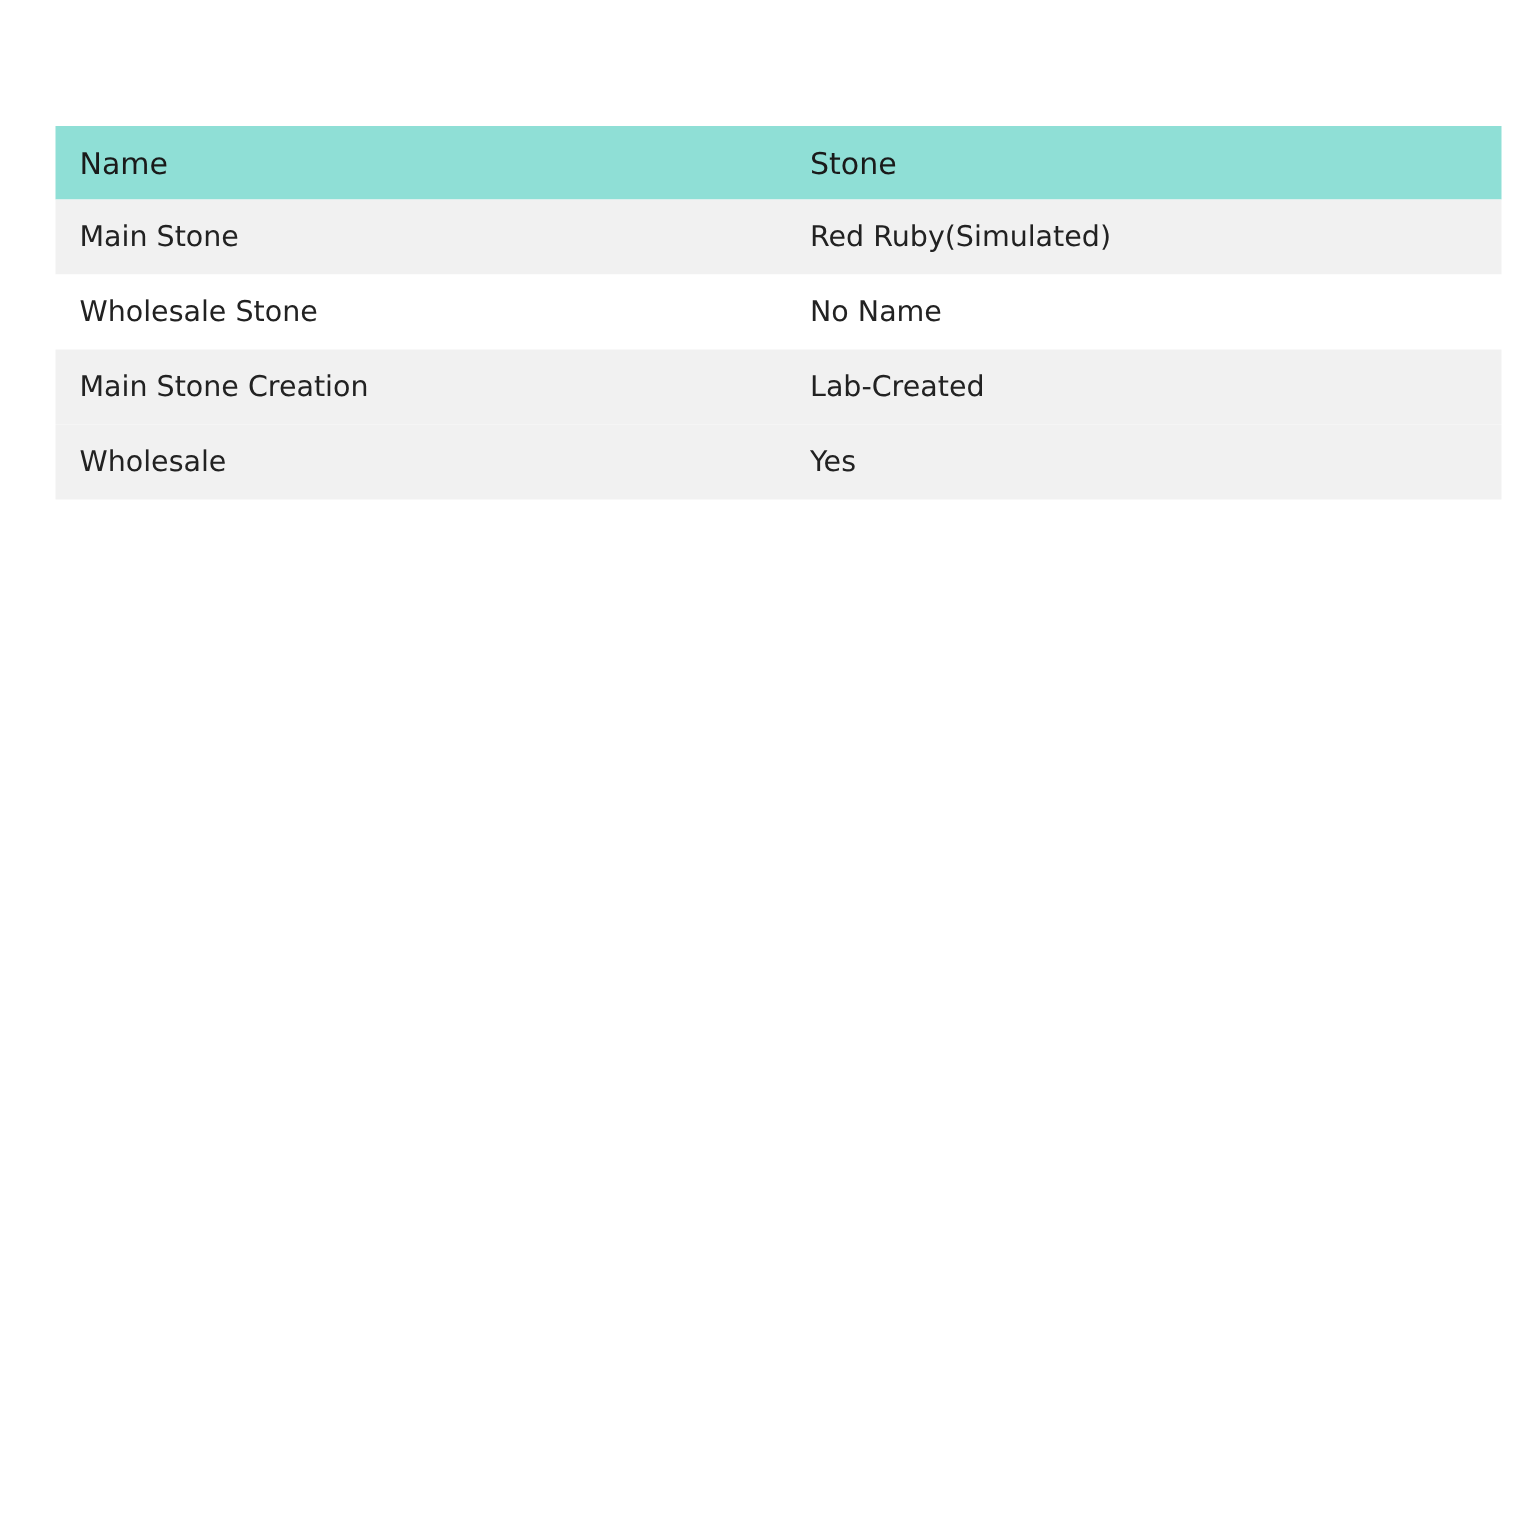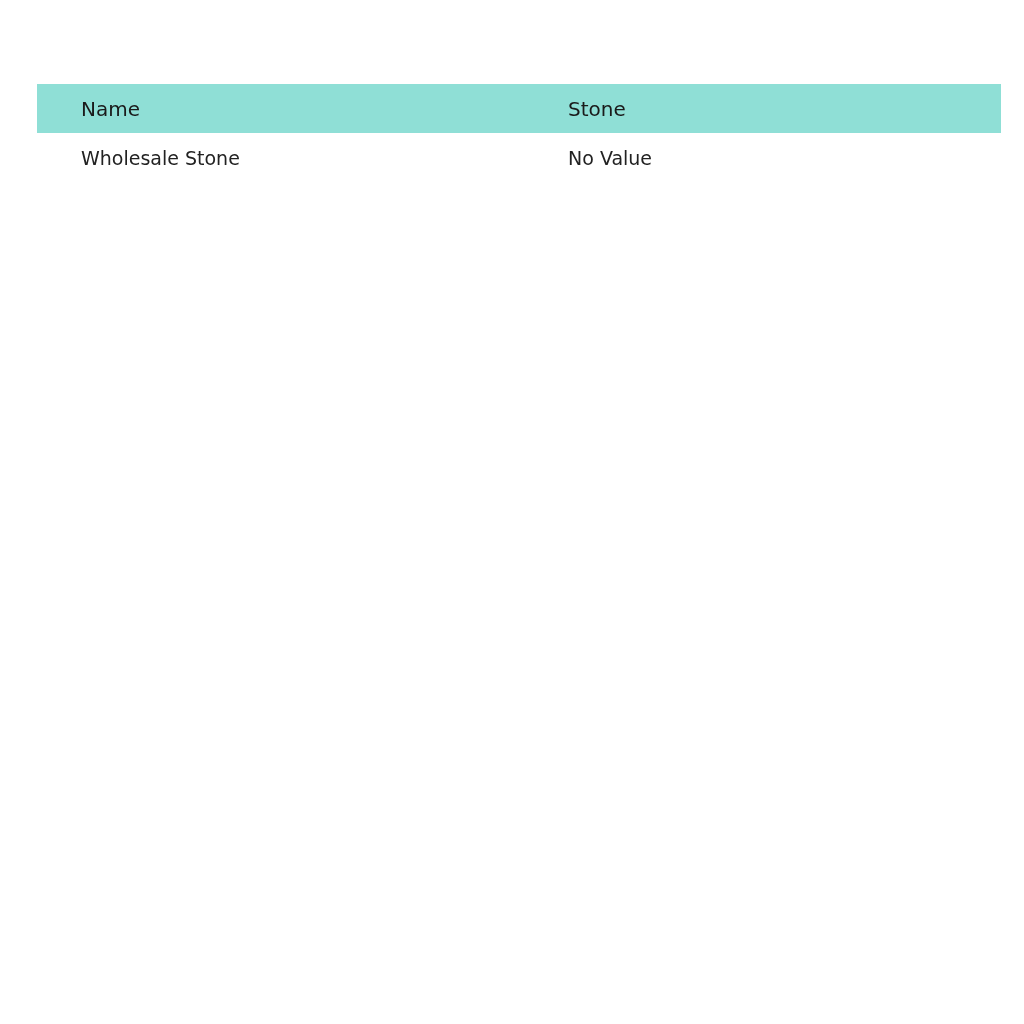--- a/index.html
+++ b/index.html
@@ -35,7 +35,7 @@
   .spec-table td {
     text-align: left;
     vertical-align: middle;
-    padding: 0 0 0 44px;
+    padding: 0 0 0 16px;
     height: 50px;
     font-size: 19px;
     font-weight: normal;

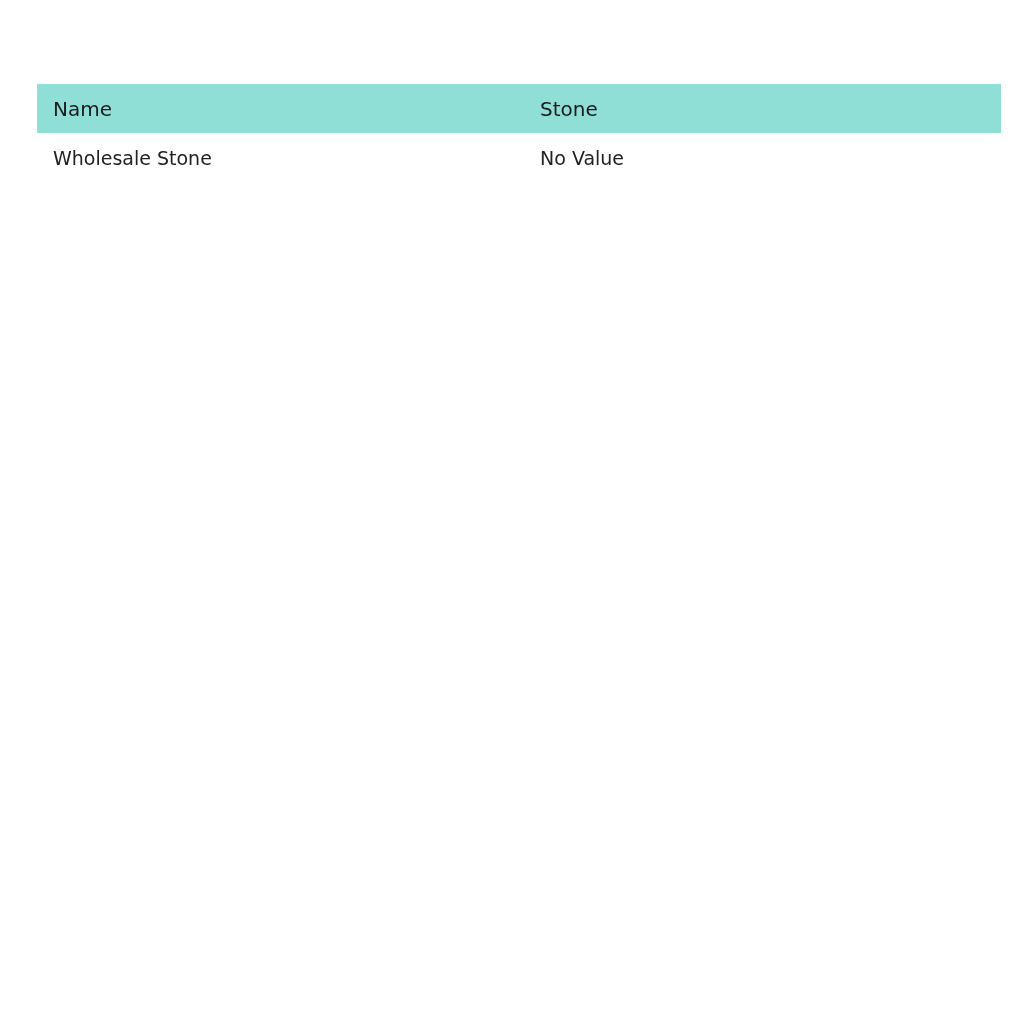--- a/index.html
+++ b/index.html
@@ -75,6 +75,10 @@
       </tr>
     </thead>
     <tbody>
+      <tr class="row-even">
+        <td>Main Stone</td>
+        <td>Red Ruby(Simulated)</td>
+      </tr>
       <tr class="row-odd">
         <td>Wholesale Stone</td>
         <td>No Value</td>

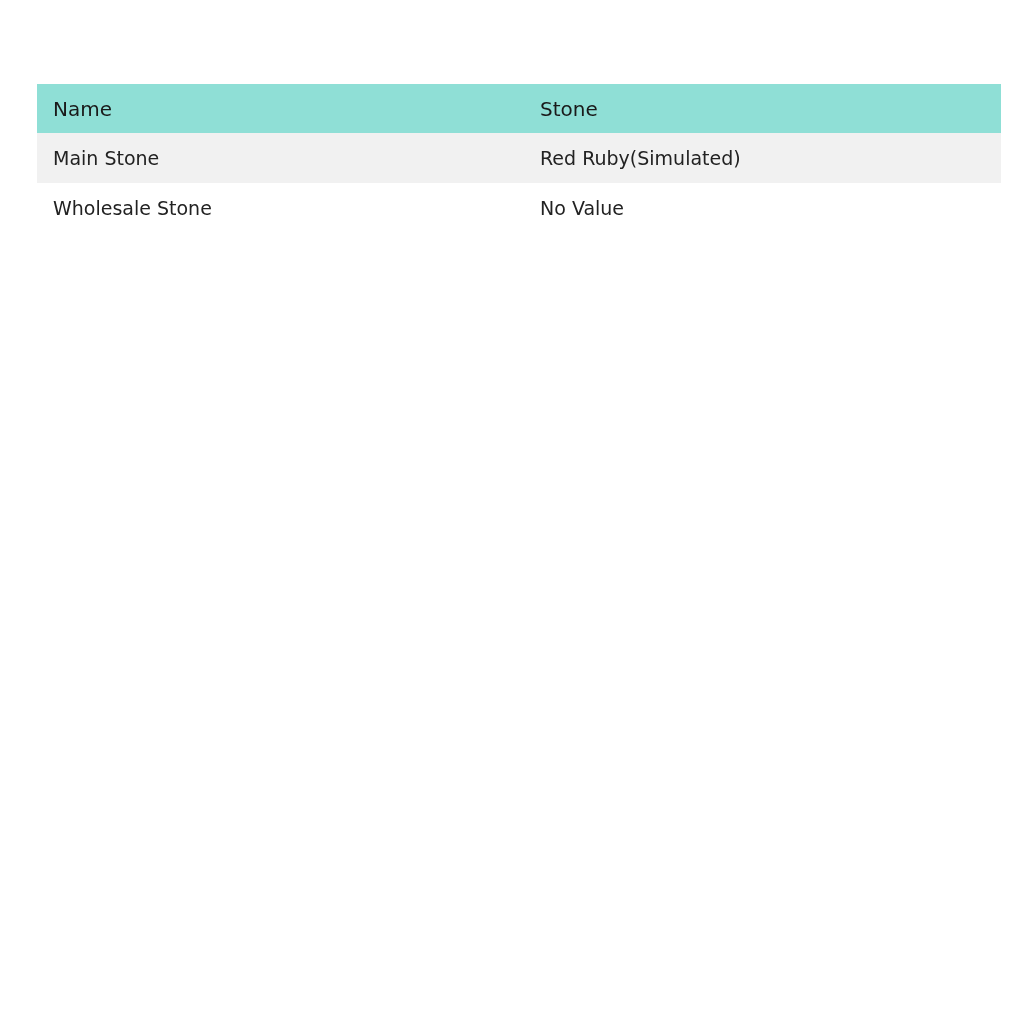--- a/index.html
+++ b/index.html
@@ -81,7 +81,7 @@
       </tr>
       <tr class="row-odd">
         <td>Wholesale Stone</td>
-        <td>No Value</td>
+        <td>No Name</td>
       </tr>
     </tbody>
   </table>

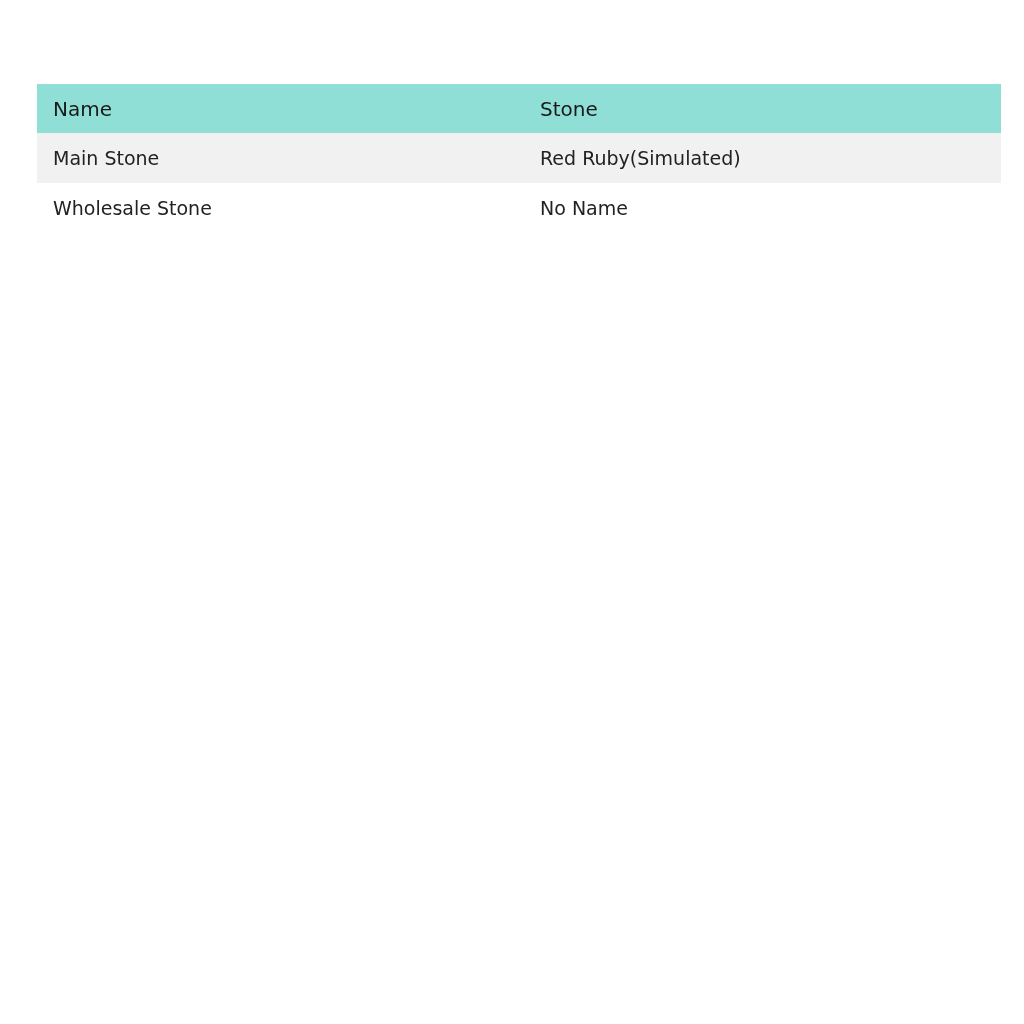--- a/index.html
+++ b/index.html
@@ -83,6 +83,10 @@
         <td>Wholesale Stone</td>
         <td>No Name</td>
       </tr>
+      <tr class="row-even">
+        <td>Main Stone Creation</td>
+        <td>Lab-Created</td>
+      </tr>
     </tbody>
   </table>
 

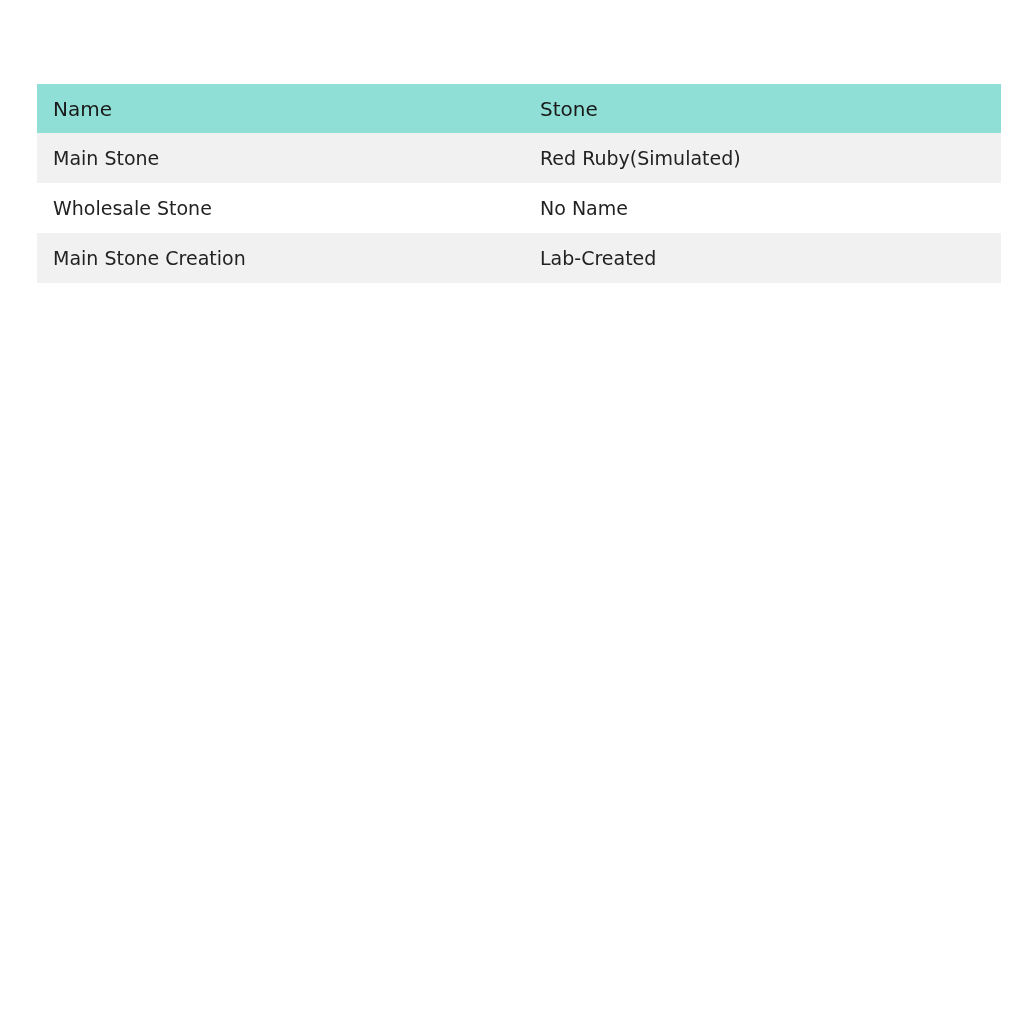--- a/index.html
+++ b/index.html
@@ -87,6 +87,10 @@
         <td>Main Stone Creation</td>
         <td>Lab-Created</td>
       </tr>
+      <tr class="row-even">
+        <td>Wholesale</td>
+        <td>Yes</td>
+      </tr>
     </tbody>
   </table>
 

